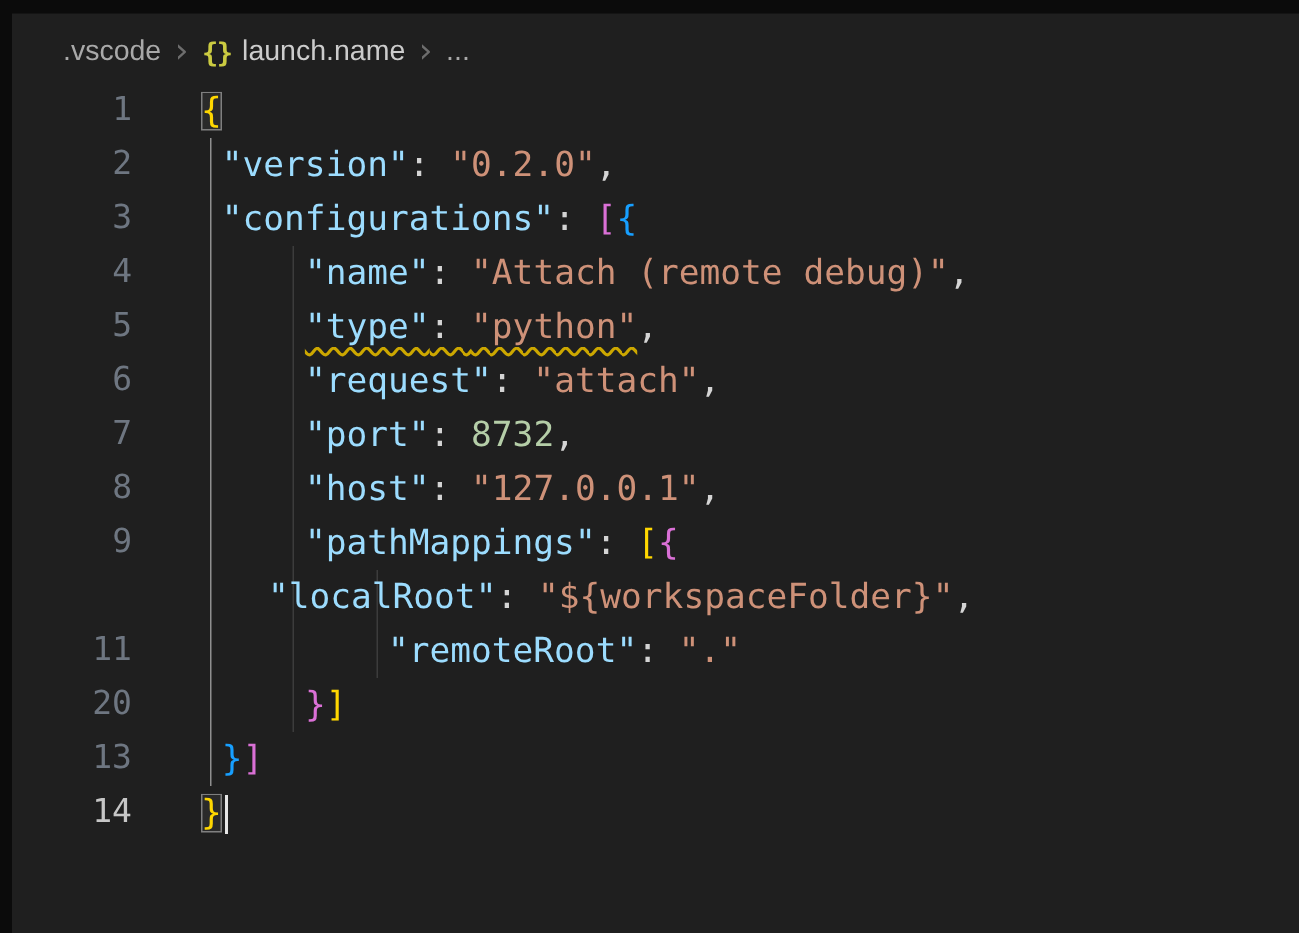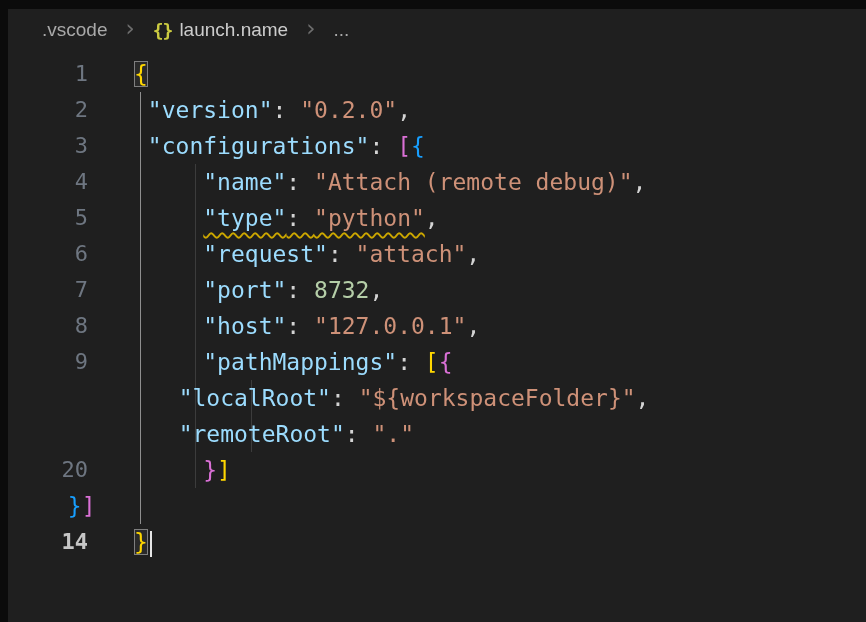--- a/index.html
+++ b/index.html
@@ -19,7 +19,7 @@
   }
   .breadcrumb {
     position: absolute; top: 14px; left: 42px; height: 32px;
-    display: flex; align-items: center; gap: 18px;
+    display: flex; align-items: flex-end; gap: 9px;
     font-family: "Liberation Sans", sans-serif;
     font-size: 19px;
     color: var(--breadcrumbText, #a9a9a9);

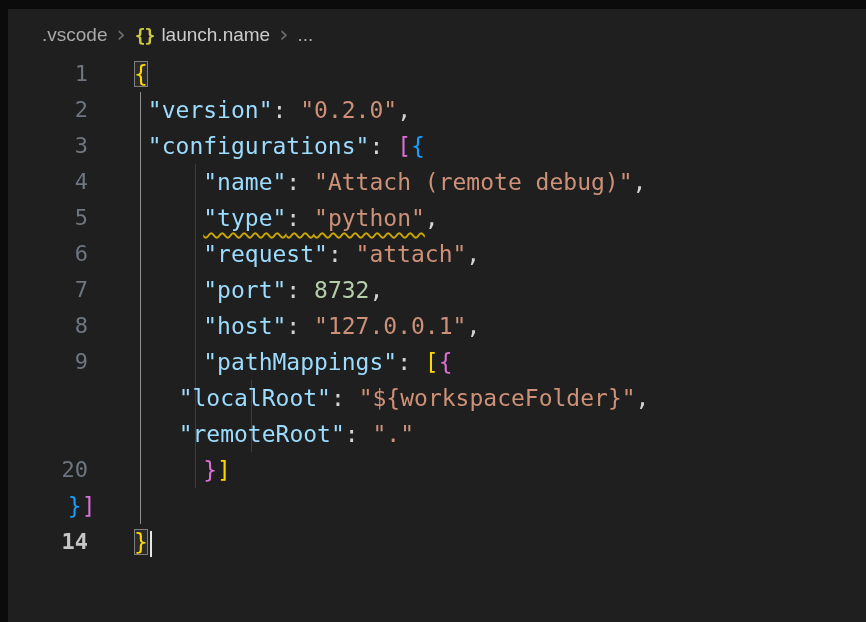--- a/index.html
+++ b/index.html
@@ -147,6 +147,7 @@
           <div class="code">         <span class="tok-key">"localRoot"</span><span class="tok-punct">: </span><span class="tok-str">"${workspaceFolder}"</span><span class="tok-punct">,</span></div>
         </div>
         <div class="line">
+          <div class="ln">11</div>
           <div class="code">         <span class="tok-key">"remoteRoot"</span><span class="tok-punct">: </span><span class="tok-str">"."</span></div>
         </div>
         <div class="line">

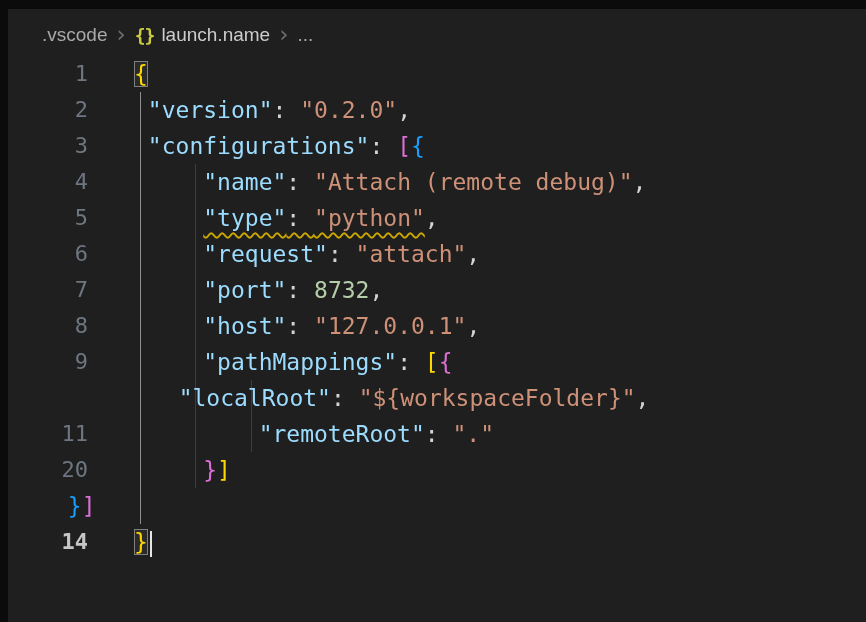--- a/index.html
+++ b/index.html
@@ -155,6 +155,7 @@
           <div class="code">     <span class="tok-b2">}</span><span class="tok-b1">]</span></div>
         </div>
         <div class="line">
+          <div class="ln">13</div>
           <div class="code"> <span class="tok-b3">}</span><span class="tok-b2">]</span></div>
         </div>
         <div class="line">

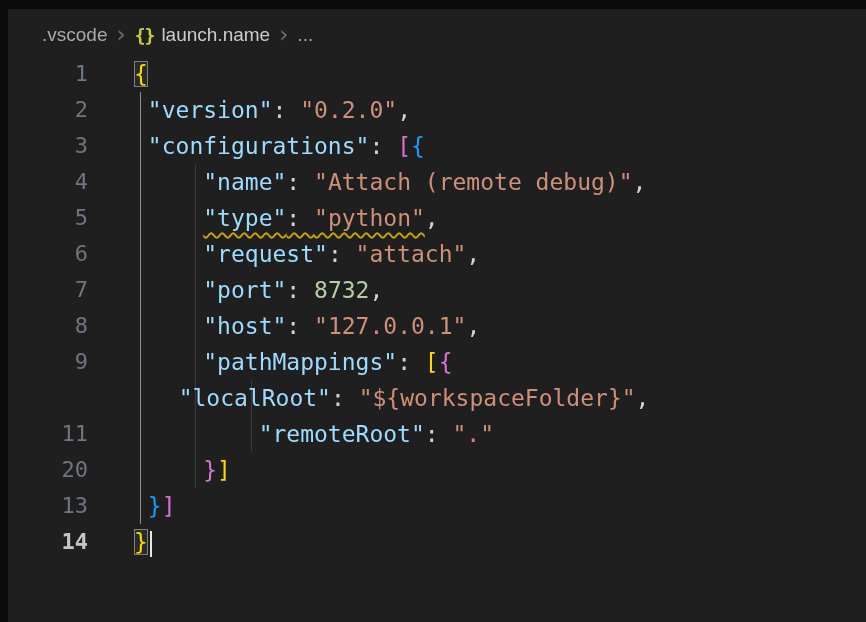--- a/index.html
+++ b/index.html
@@ -55,7 +55,7 @@
     color: var(--lineNumber, #6e7681);
     user-select: none; cursor: pointer;
   }
-  .ln.active { color: var(--lineNumberActive, #c6c6c6); font-weight: bold; }
+  .ln.active { color: var(--lineNumberActive, #c6c6c6); }
   .code {
     margin-left: 46px; white-space: pre;
     font-size: 23px; line-height: 36px;

